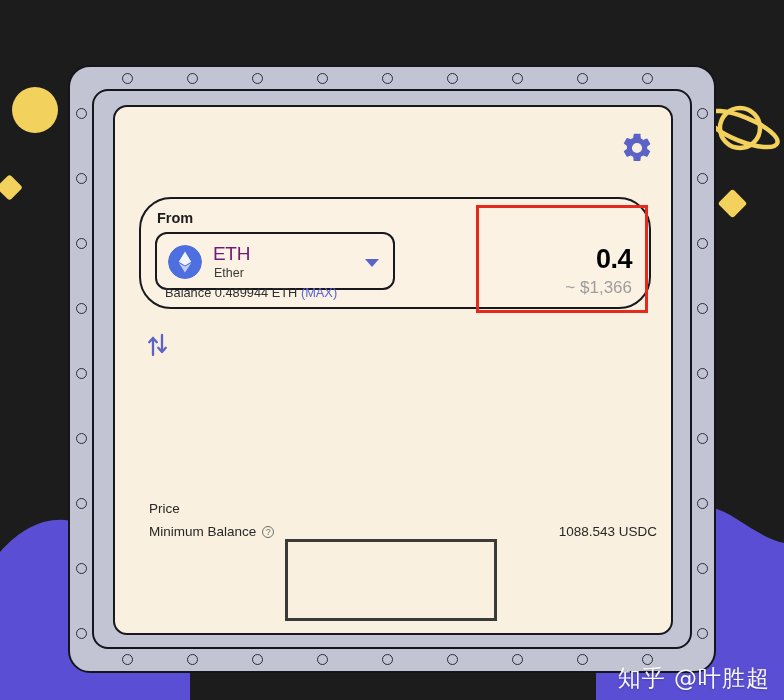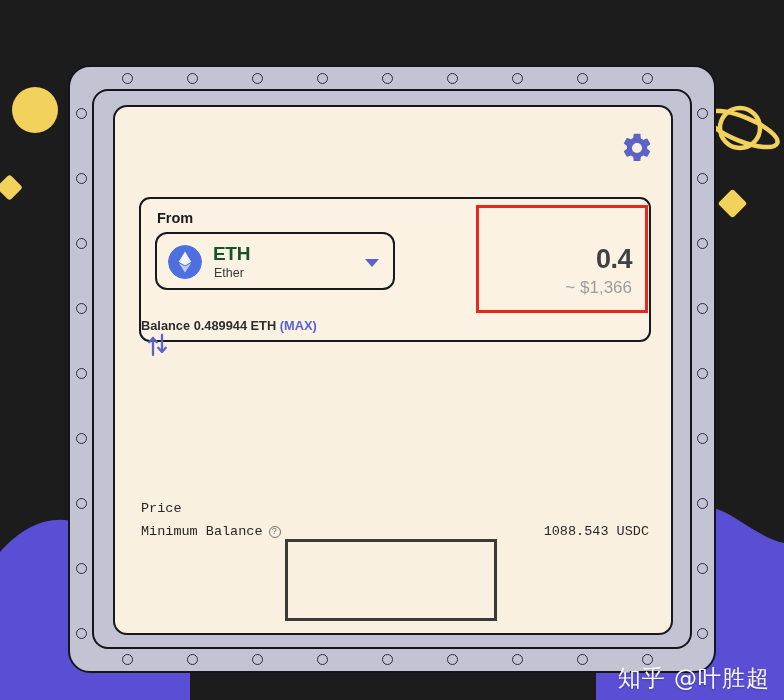--- a/index.html
+++ b/index.html
@@ -122,7 +122,7 @@
     border: 2px solid #18181f;
     border-radius: 11px;
   }
-  #from-panel { top: 90px; height: 145px; }
+  #from-panel { top: 90px; height: 112px; border-radius: 32px; }
   #to-panel   { top: 256px; height: 127px; }
 
   .panel-label {

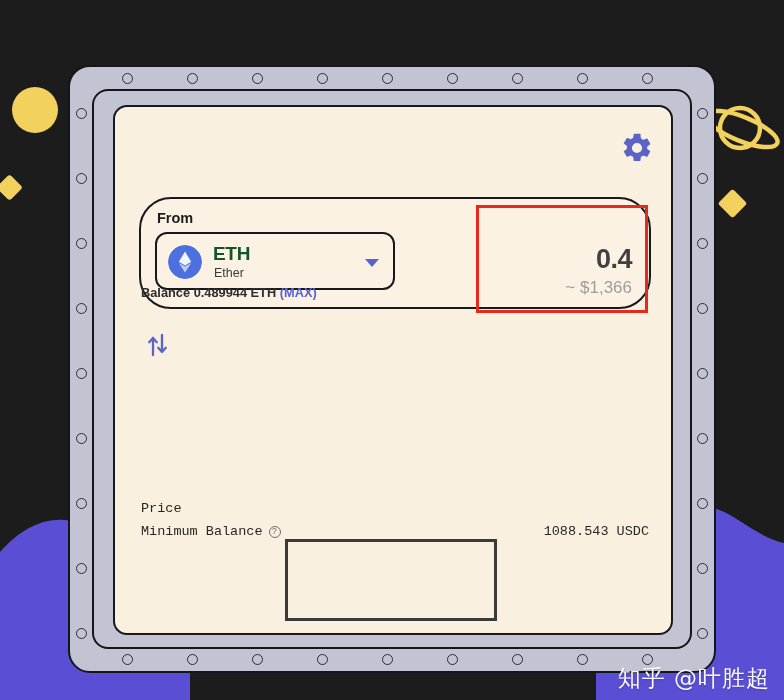--- a/index.html
+++ b/index.html
@@ -152,8 +152,8 @@
     position: absolute;
     left: 56px; top: 9px;
     font-size: 19px;
-    font-weight: bold;
-    color: #14532d;
+    font-weight: normal;
+    color: #701a75;
     letter-spacing: -0.3px;
   }
   .token-name {

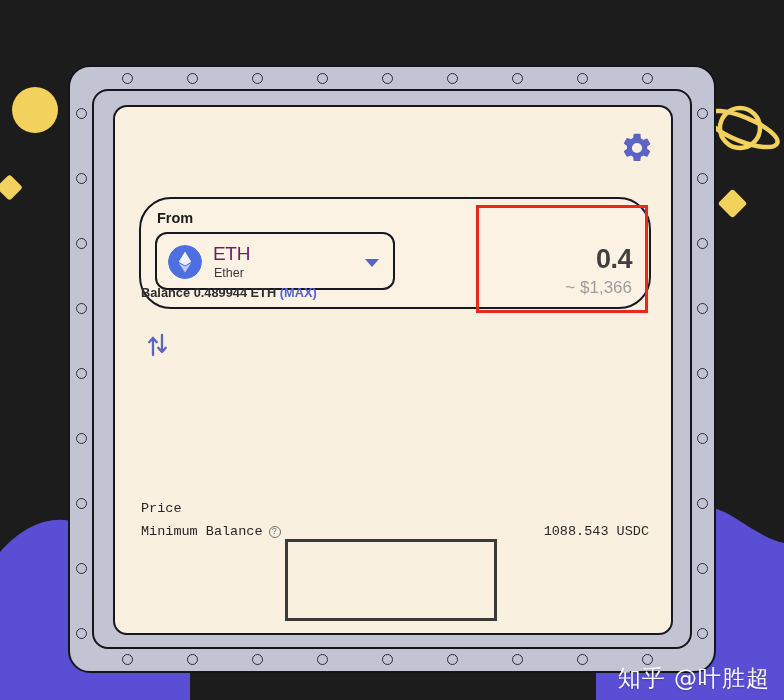--- a/index.html
+++ b/index.html
@@ -198,7 +198,7 @@
     right: 13px;
     font-size: 27px;
     font-weight: bold;
-    color: #404040;
+    color: #000000;
     letter-spacing: -0.5px;
     text-align: right;
     white-space: nowrap;

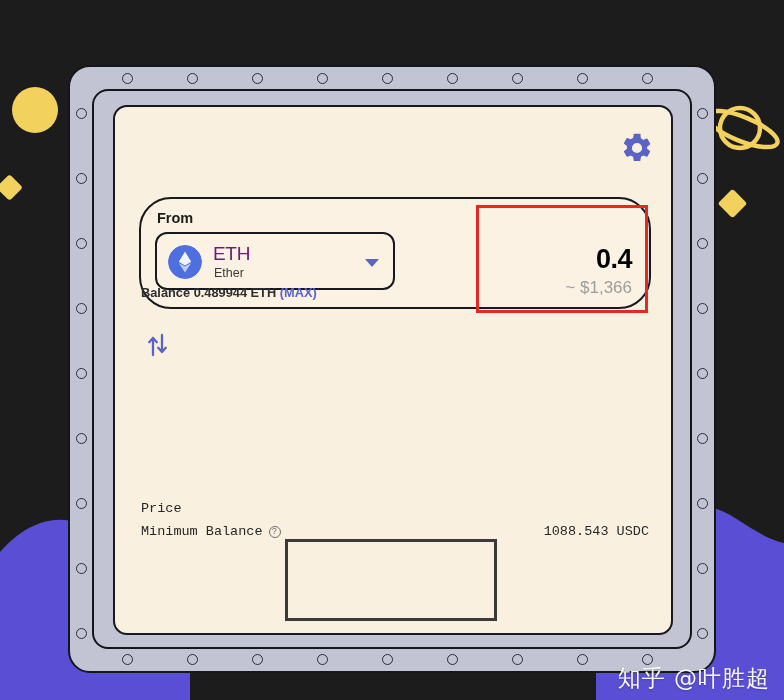--- a/index.html
+++ b/index.html
@@ -173,10 +173,9 @@
 
   .balance-line {
     position: absolute;
-    left: 0; bottom: 7px;
+    left: 24px; bottom: 7px;
     font-size: 12.8px;
     color: #2e2e2e;
-    font-weight: bold;
   }
   .max-link {
     color: #5763d4;

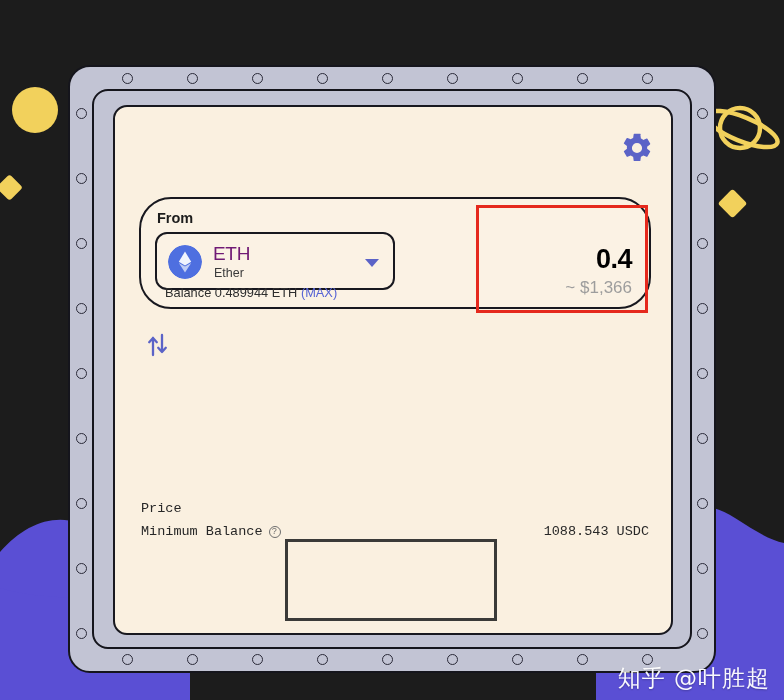--- a/index.html
+++ b/index.html
@@ -227,9 +227,8 @@
   
   #info-rows {
     position: absolute;
-    left: 24px; top: 394px;
+    left: 32px; top: 394px;
     width: 512px;
-    font-family: Liberation Mono, monospace;
   }
   .info-row {
     position: relative;

